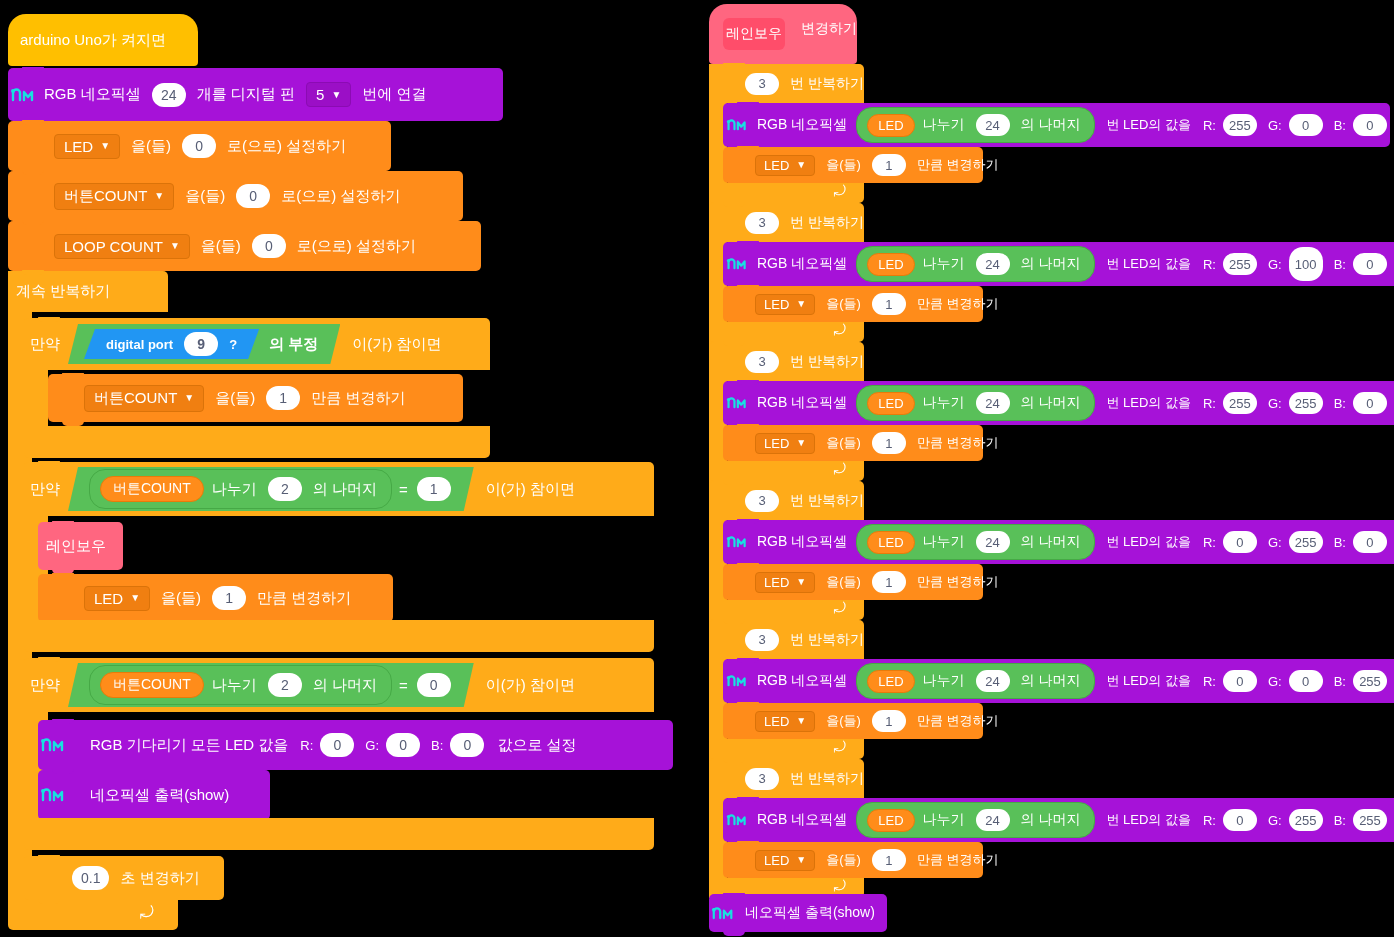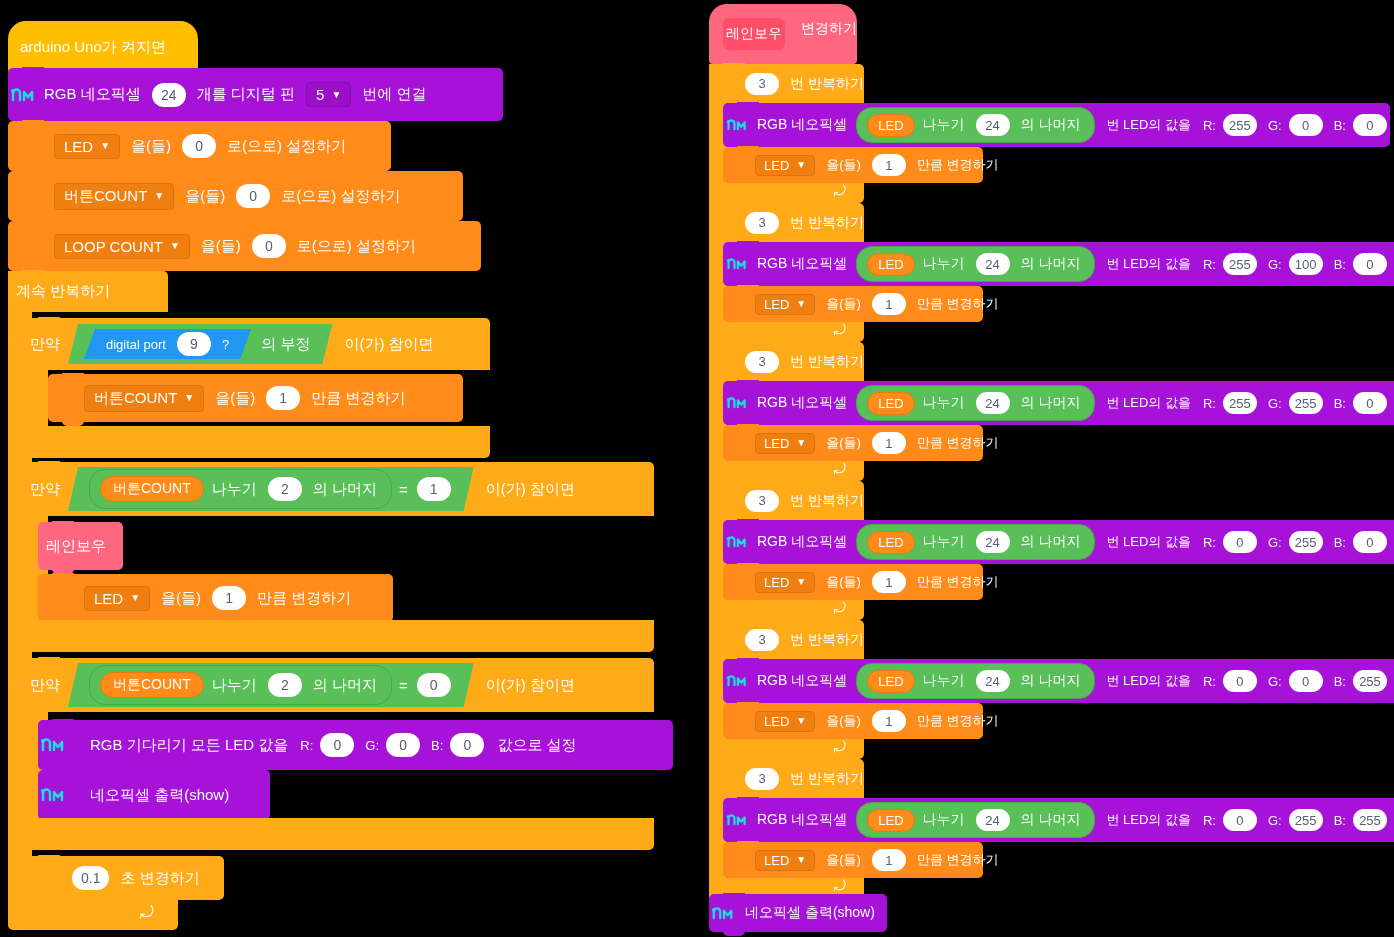--- a/index.html
+++ b/index.html
@@ -64,7 +64,7 @@
 </head>
 <body>
 
-<div class="blk c-event" style="left:8px;top:21px;width:190px;height:52px;border-radius:18px 18px 4px 4px;">
+<div class="blk c-event" style="left:8px;top:14px;width:190px;height:52px;border-radius:18px 18px 4px 4px;">
   <span class="t" style="padding-left:12px;">arduino Uno가 켜지면</span>
 </div>
 

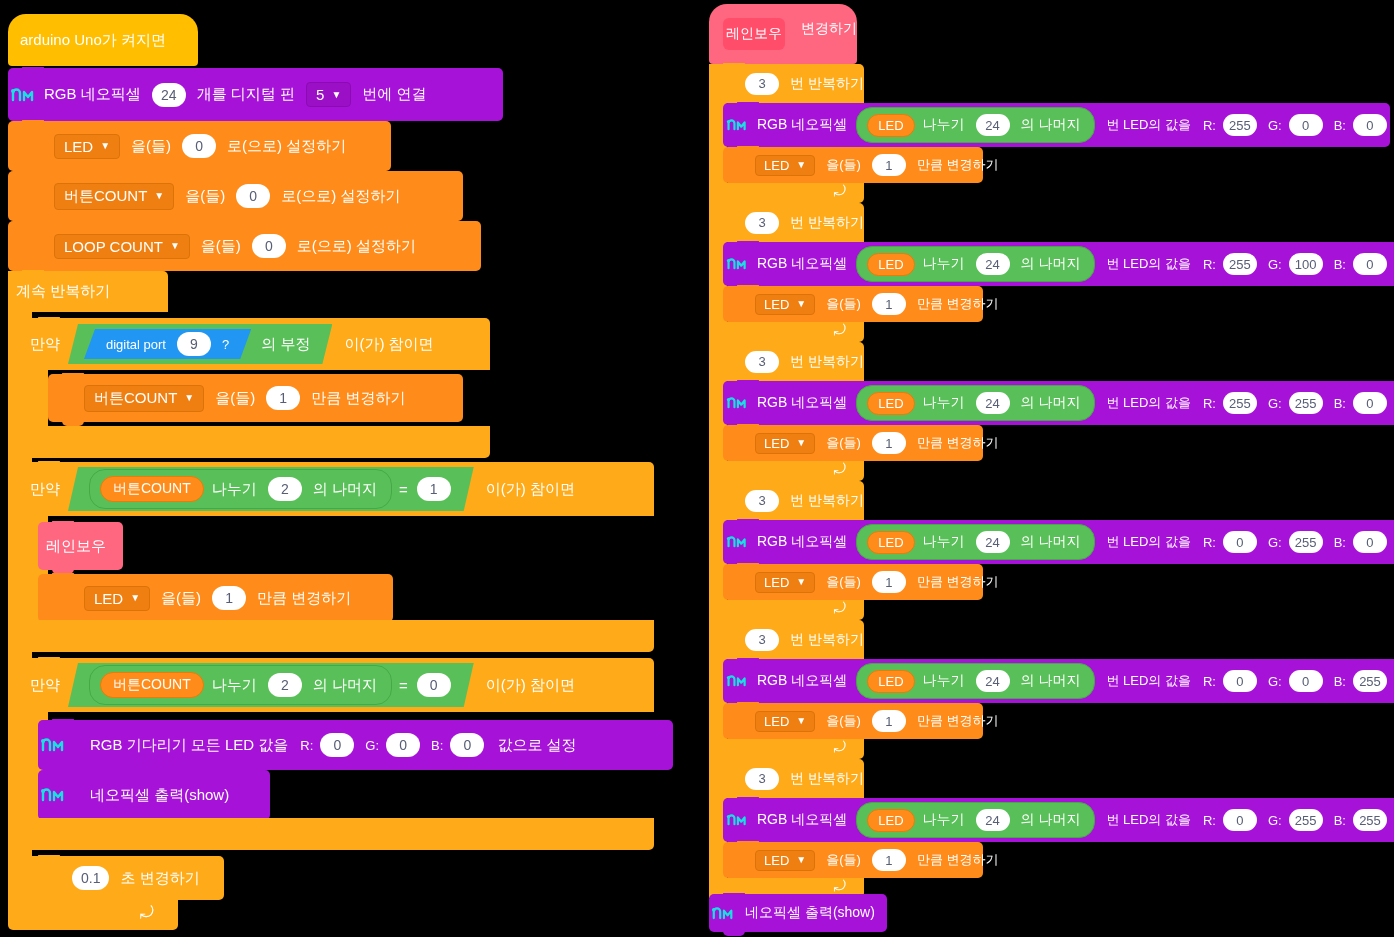--- a/index.html
+++ b/index.html
@@ -309,7 +309,7 @@
       <span class="rgbl">R:</span>
       <span class="num" style="height:22px;font-size:13px;">255</span>
       <span class="rgbl">G:</span>
-      <span class="num" style="height:22px;font-size:13px;">100</span>
+      <span class="num" style="height:34px;font-size:13px;">100</span>
       <span class="rgbl">B:</span>
       <span class="num" style="height:22px;font-size:13px;">0</span>
       <span class="t" style="font-size:13px;padding-left:6px;">값으로 설정</span>

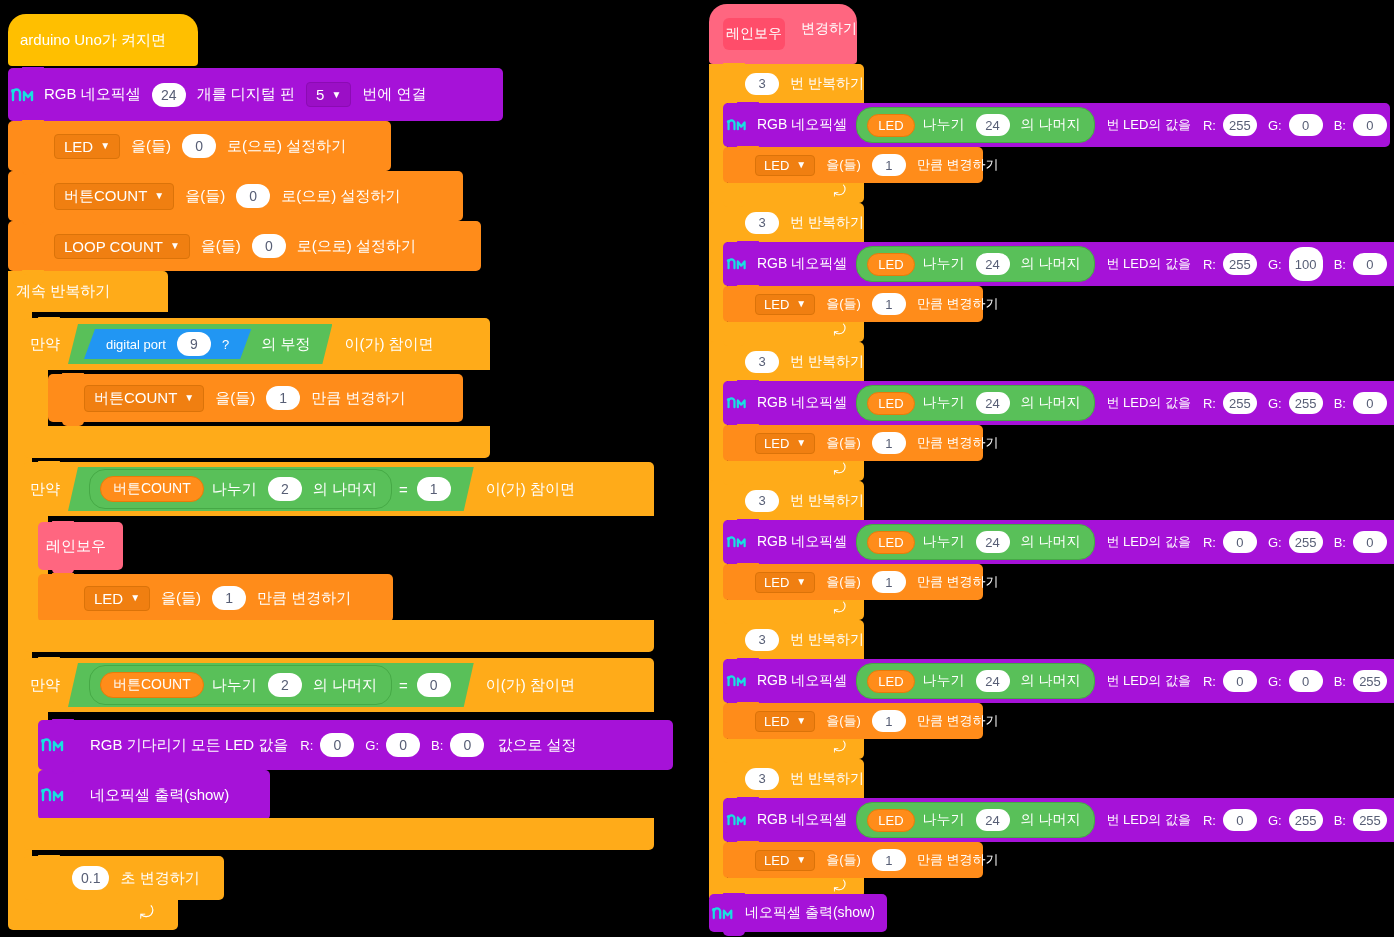--- a/index.html
+++ b/index.html
@@ -127,7 +127,7 @@
 <div class="abs c-control" style="left:24px;top:318px;width:24px;height:140px;"></div>
 <div class="blk c-control notch-top" style="left:24px;top:318px;width:466px;height:52px;border-radius:5px 5px 0 0;">
   <span class="t" style="padding-left:6px;">만약</span>
-  <span class="hexg" style="height:40px;padding:0 16px;">
+  <span class="hexg" style="height:40px;padding:0 16px;font-weight:bold;">
     <span class="hex-blue">
       <span class="t small">digital port</span>
       <span class="num">9</span>

